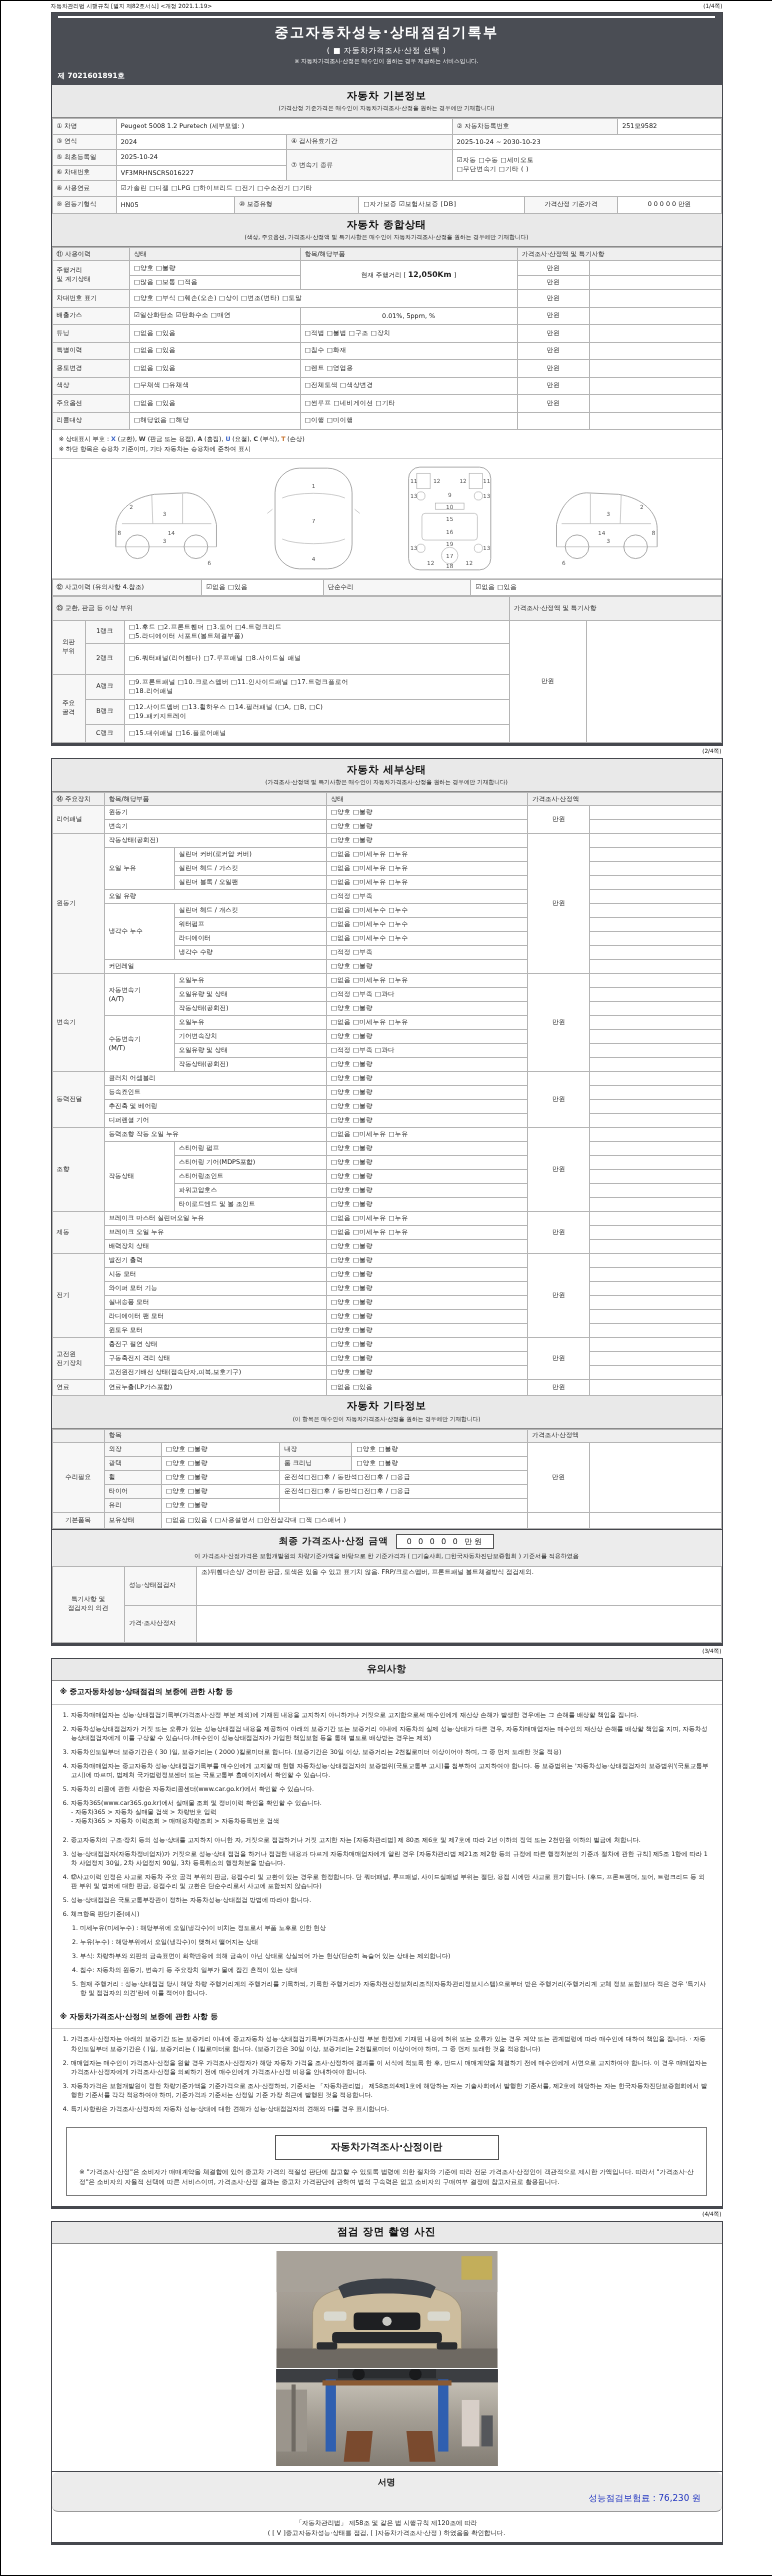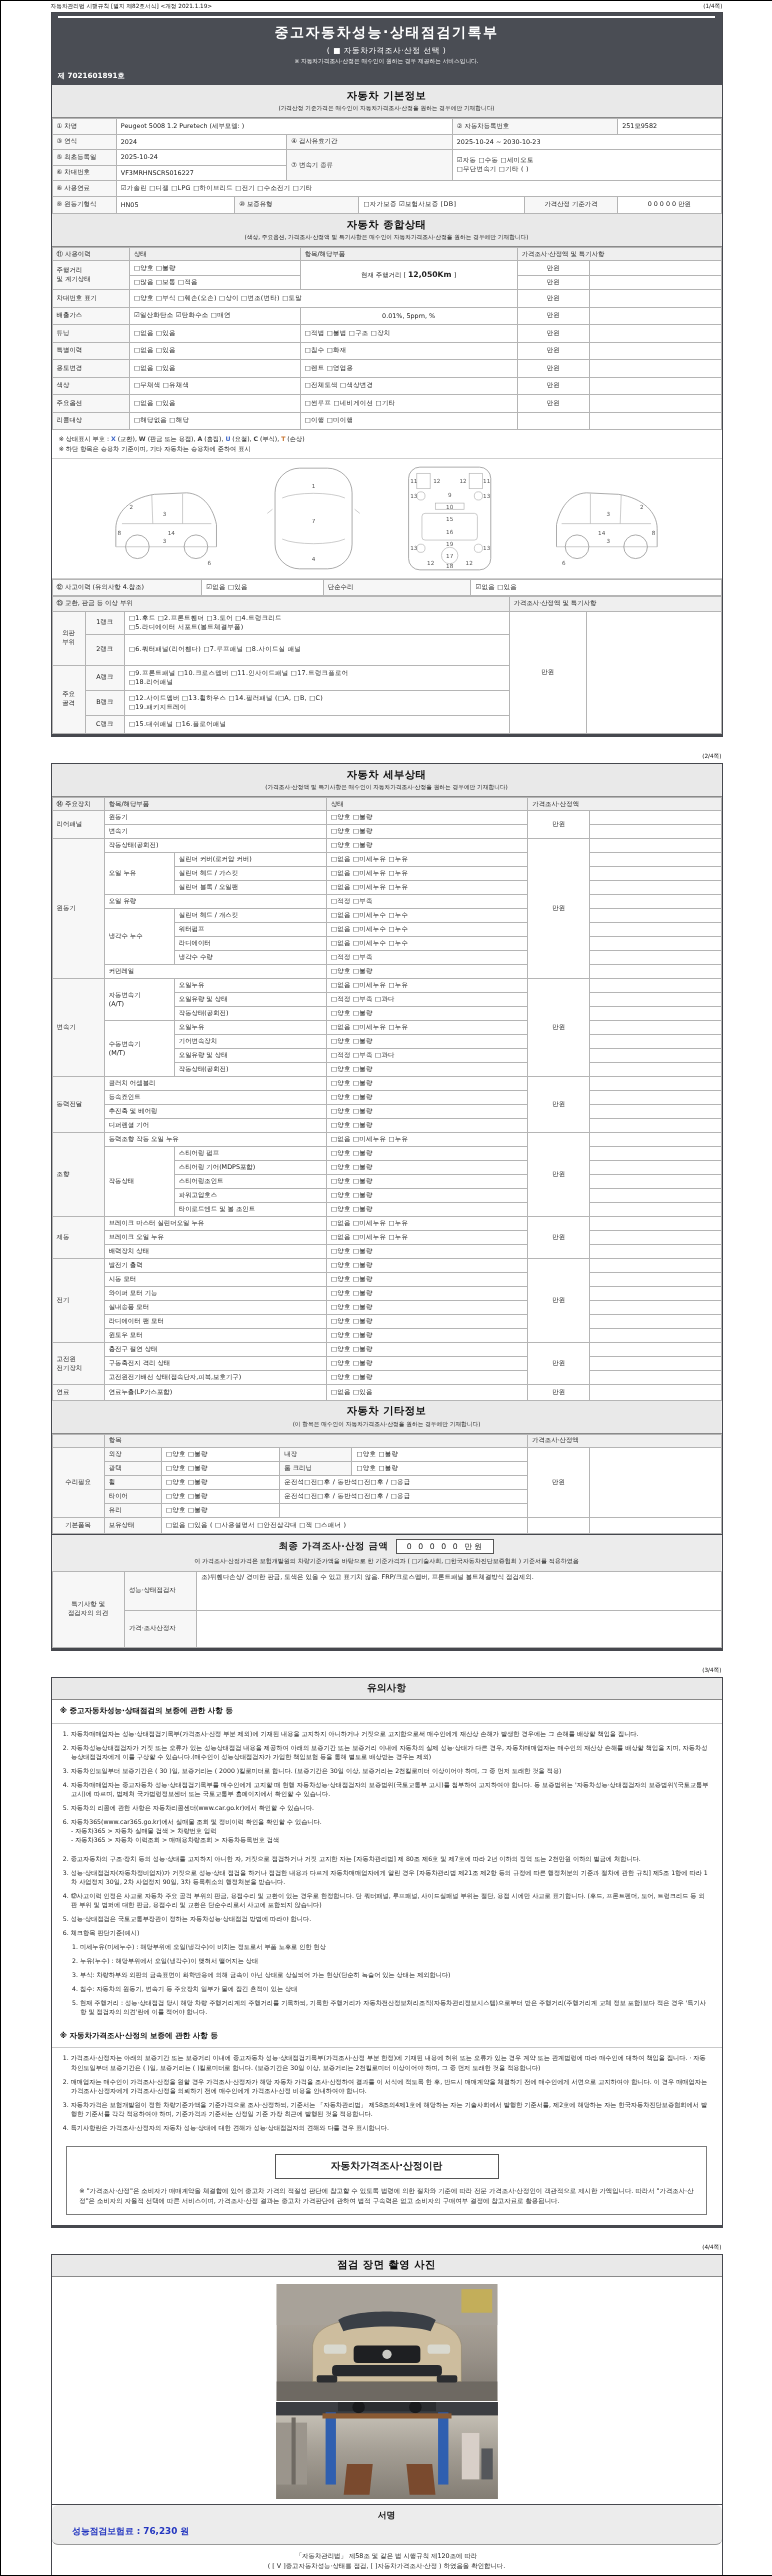--- a/index.html
+++ b/index.html
@@ -7,7 +7,7 @@
         box-sizing:border-box;overflow:hidden;font-family:"DejaVu Sans","Liberation Sans",sans-serif;color:#222;}
   .doc{width:672px;margin:0 auto;}
   .topline{width:672px;margin:0 auto;display:flex;justify-content:space-between;font-size:5.7px;padding:2.1px 0 1px 0;color:#111;}
-  .box{border:1.5px solid #46484e;border-bottom-width:3.1px;margin-bottom:15px;background:#fff;}
+  .box{border:1.5px solid #46484e;border-bottom-width:3.1px;margin-bottom:1px;background:#fff;}
   .pgmark{text-align:right;font-size:5.7px;padding:1px 1px 2.1px 0;color:#111;}
   
   .hdr-dark{background:#4a4d54;color:#fff;padding:2.6px 6.2px 4.1px 6.2px;}

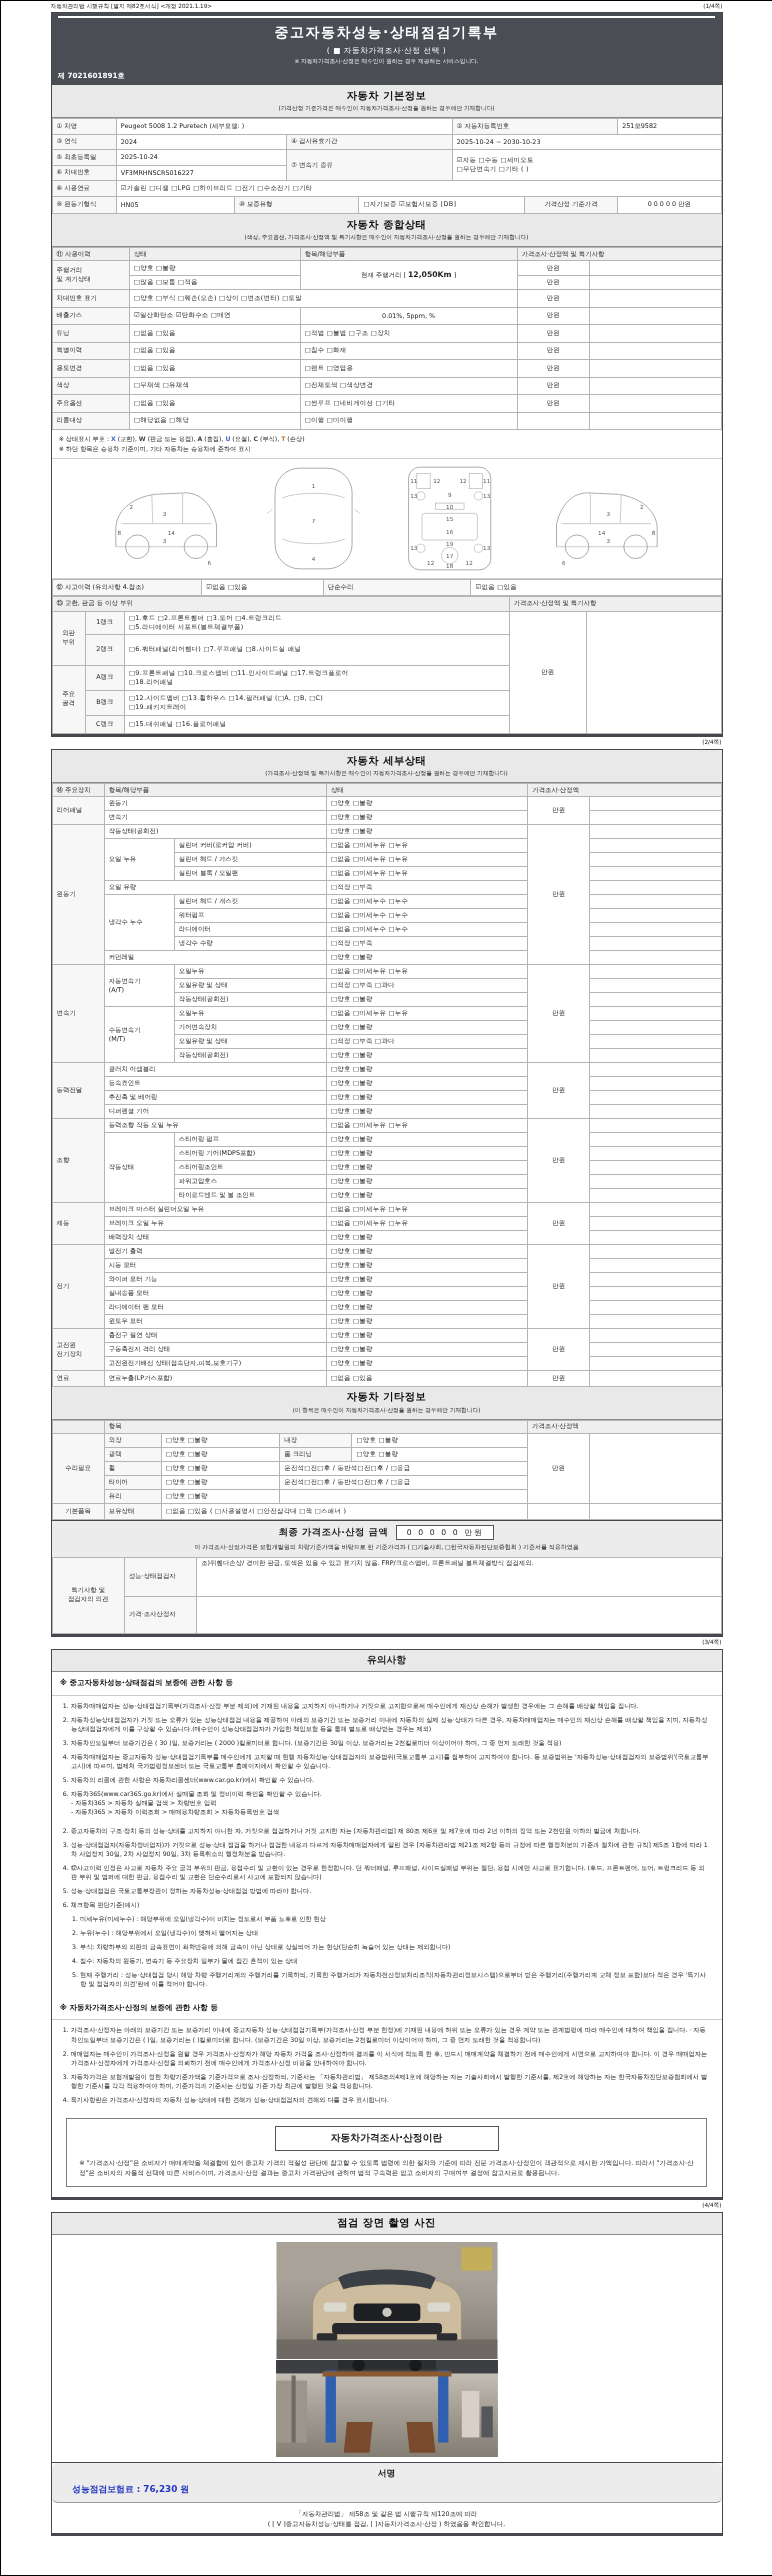--- a/index.html
+++ b/index.html
@@ -335,7 +335,7 @@
             <col style="width:134px">
           </colgroup>
         <tbody>
-            <tr style="height:15px">
+            <tr style="height:24px">
           <th colspan="3">⑬ 교환, 판금 등 이상 부위</th>
           <th colspan="2">가격조사·산정액 및 특기사항</th>
         </tr>

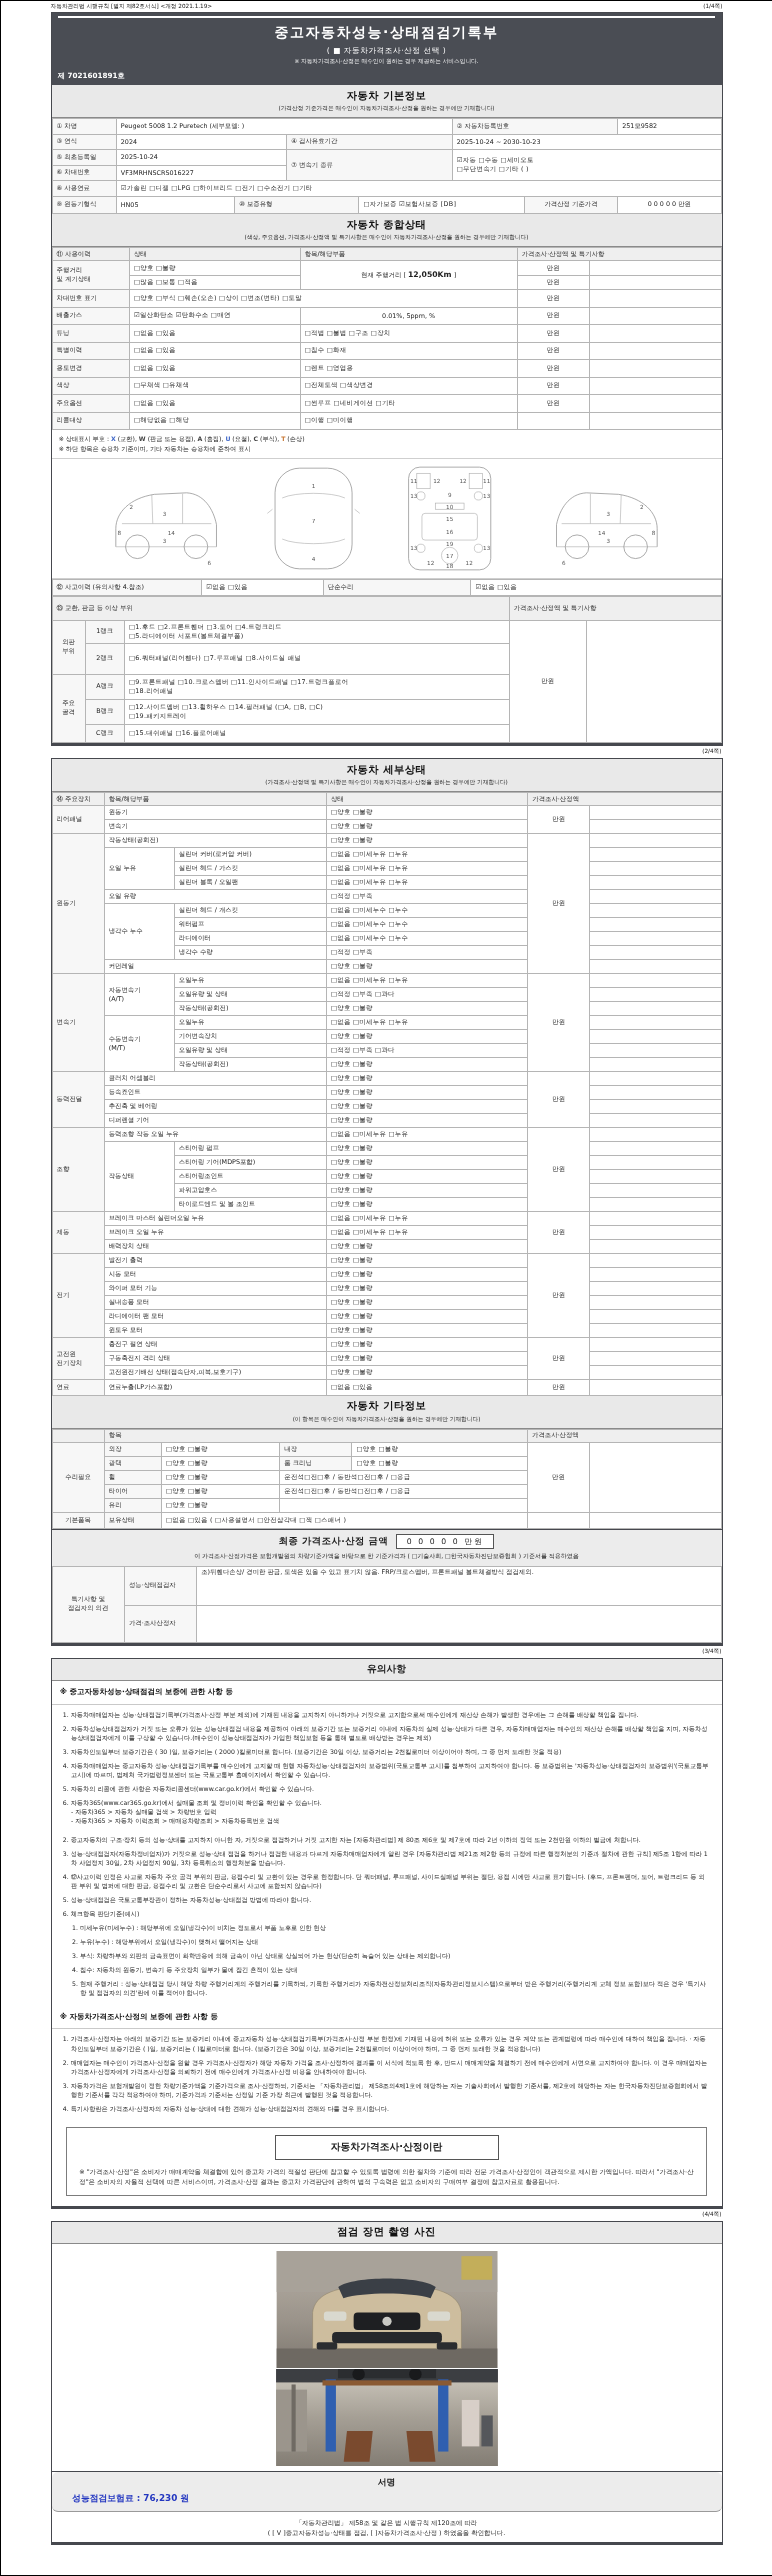--- a/index.html
+++ b/index.html
@@ -61,7 +61,7 @@
   .photo-stack svg{display:block;margin:0 auto;}
   .sign-band{background:#ececec;border-bottom:0.5px solid #9a9a9a;padding:5.2px 20.6px 6.2px 20.6px;position:relative;border-radius:6px;}
   .sign-title{text-align:center;font-size:8.8px;font-weight:bold;}
-  .fee{text-align:left;font-size:8.8px;font-weight:bold;color:#2336c0;margin-top:4.1px;}
+  .fee{text-align:right;font-size:8.8px;font-weight:normal;color:#2336c0;margin-top:4.1px;}
   .confirm{text-align:center;font-size:6.4px;line-height:1.7;padding:5.2px 0 3.1px 0;}
   .confirm p{margin:0;}
 </style>

